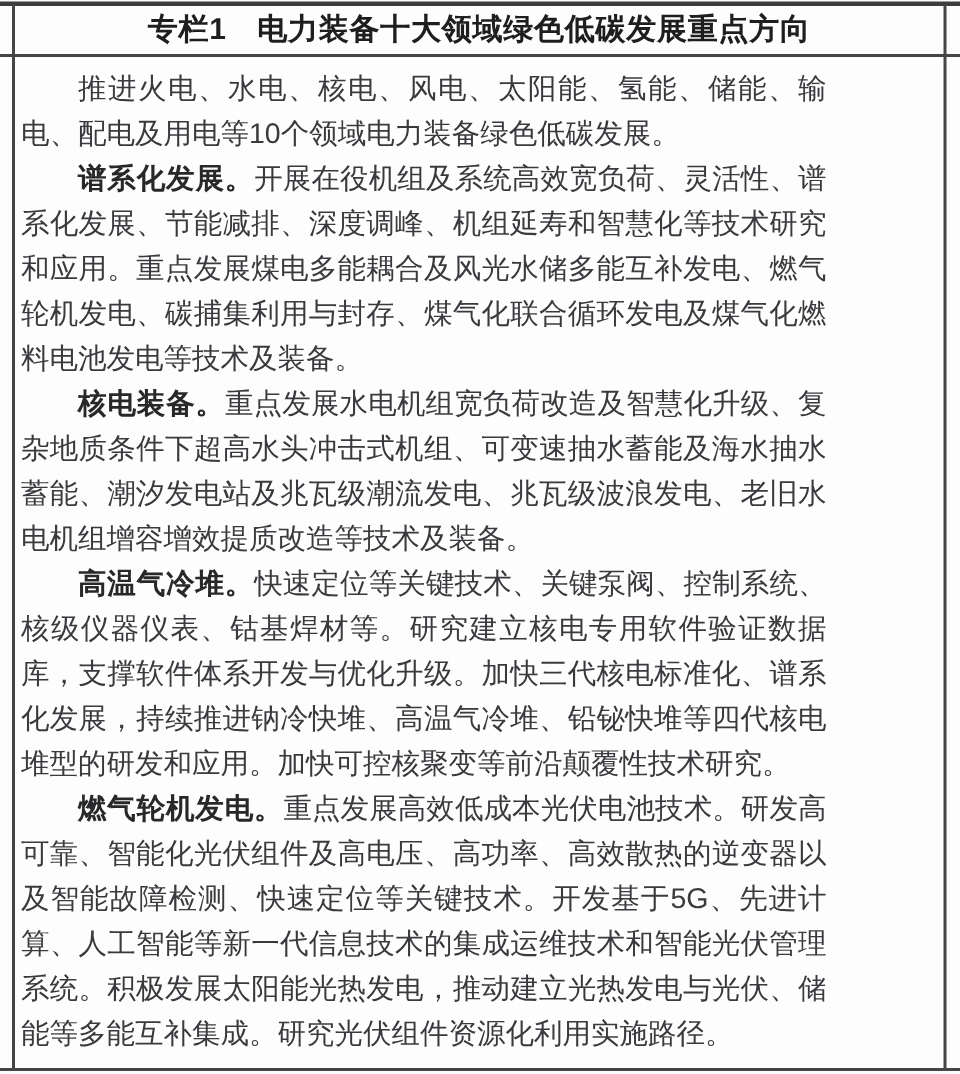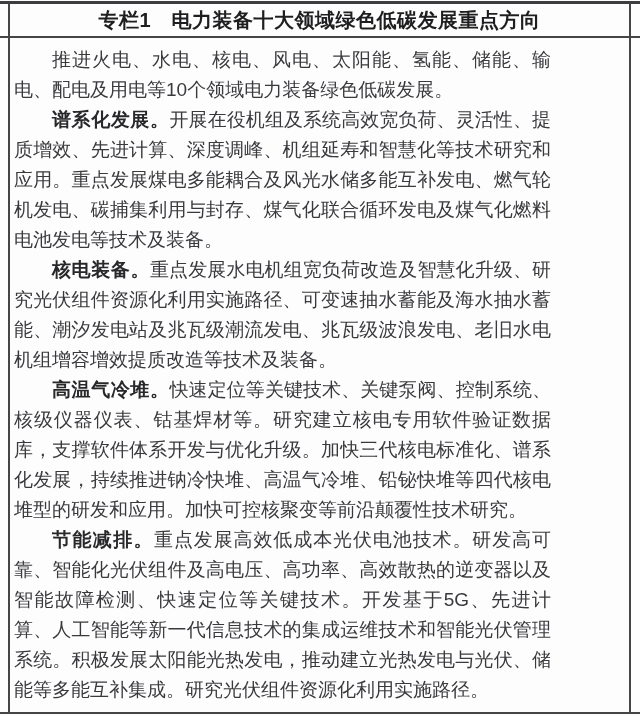--- a/index.html
+++ b/index.html
@@ -79,7 +79,7 @@
   <div class="body">
     <p><span>推进火电、水电、核电、风电、太阳能、氢能、储能、输电、配电及用电等10个领域电力装备绿色低碳发展。</span></p>
 
-    <p><b>谱系化发展。</b><span>开展在役机组及系统高效宽负荷、灵活性、提质增效、先进计算、深度调峰、机组延寿和智慧化等技术研究和应用。重点发展煤电多能耦合及风光水储多能互补发电、燃气轮机发电、碳捕集利用与封存、煤气化联合循环发电及煤气化燃料电池发电等技术及装备。</span></p>
+    <p><b>谱系化发展。</b><span>开展在役机组及系统高效宽负荷、灵活性、谱系化发展、节能减排、深度调峰、机组延寿和智慧化等技术研究和应用。重点发展煤电多能耦合及风光水储多能互补发电、燃气轮机发电、碳捕集利用与封存、煤气化联合循环发电及煤气化燃料电池发电等技术及装备。</span></p>
 
     <p><b>核电装备。</b><span>重点发展水电机组宽负荷改造及智慧化升级、研究光伏组件资源化利用实施路径、可变速抽水蓄能及海水抽水蓄能、潮汐发电站及兆瓦级潮流发电、兆瓦级波浪发电、老旧水电机组增容增效提质改造等技术及装备。</span></p>
 

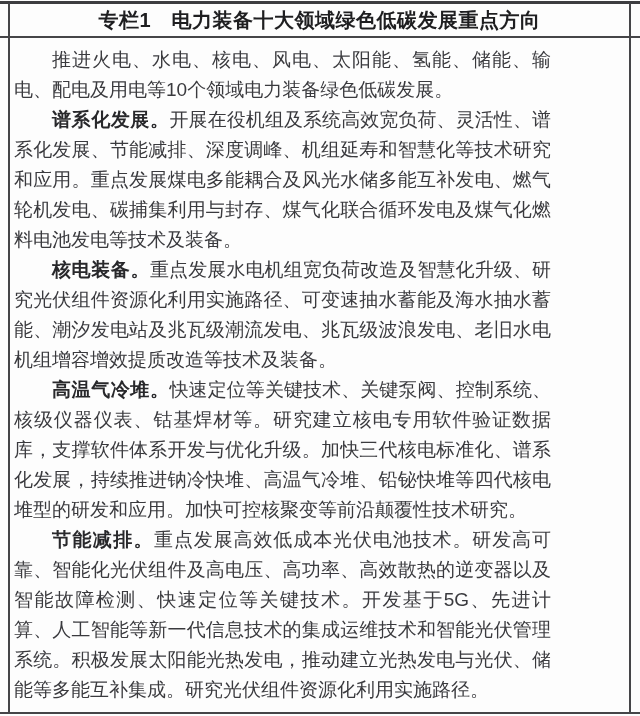--- a/index.html
+++ b/index.html
@@ -81,7 +81,7 @@
 
     <p><b>谱系化发展。</b><span>开展在役机组及系统高效宽负荷、灵活性、谱系化发展、节能减排、深度调峰、机组延寿和智慧化等技术研究和应用。重点发展煤电多能耦合及风光水储多能互补发电、燃气轮机发电、碳捕集利用与封存、煤气化联合循环发电及煤气化燃料电池发电等技术及装备。</span></p>
 
-    <p><b>核电装备。</b><span>重点发展水电机组宽负荷改造及智慧化升级、研究光伏组件资源化利用实施路径、可变速抽水蓄能及海水抽水蓄能、潮汐发电站及兆瓦级潮流发电、兆瓦级波浪发电、老旧水电机组增容增效提质改造等技术及装备。</span></p>
+    <p><b>核电装备。</b><span>重点发展水电机组宽负荷改造及智慧化升级、复杂地质条件下超高水头冲击式机组、可变速抽水蓄能及海水抽水蓄能、潮汐发电站及兆瓦级潮流发电、兆瓦级波浪发电、老旧水电机组增容增效提质改造等技术及装备。</span></p>
 
     <p><b>高温气冷堆。</b><span>快速定位等关键技术、关键泵阀、控制系统、核级仪器仪表、钴基焊材等。研究建立核电专用软件验证数据库，支撑软件体系开发与优化升级。加快三代核电标准化、谱系化发展，持续推进钠冷快堆、高温气冷堆、铅铋快堆等四代核电堆型的研发和应用。加快可控核聚变等前沿颠覆性技术研究。</span></p>
 

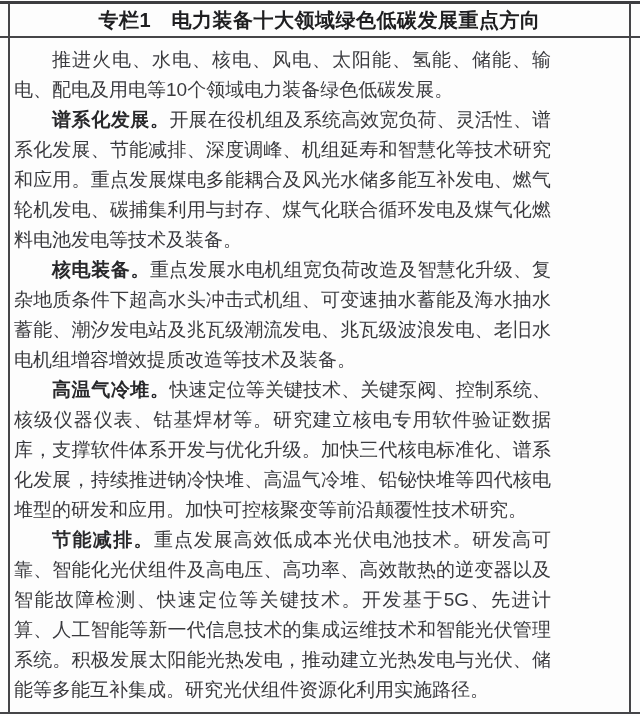--- a/index.html
+++ b/index.html
@@ -86,7 +86,7 @@
     <p><b>高温气冷堆。</b><span>快速定位等关键技术、关键泵阀、控制系统、核级仪器仪表、钴基焊材等。研究建立核电专用软件验证数据库，支撑软件体系开发与优化升级。加快三代核电标准化、谱系化发展，持续推进钠冷快堆、高温气冷堆、铅铋快堆等四代核电堆型的研发和应用。加快可控核聚变等前沿颠覆性技术研究。</span></p>
 
 
-    <p><b>节能减排。</b><span>重点发展高效低成本光伏电池技术。研发高可靠、智能化光伏组件及高电压、高功率、高效散热的逆变器以及智能故障检测、快速定位等关键技术。开发基于5G、先进计算、人工智能等新一代信息技术的集成运维技术和智能光伏管理系统。积极发展太阳能光热发电，推动建立光热发电与光伏、储能等多能互补集成。研究光伏组件资源化利用实施路径。</span></p>
+    <p><b>燃气轮机发电。</b><span>重点发展高效低成本光伏电池技术。研发高可靠、智能化光伏组件及高电压、高功率、高效散热的逆变器以及智能故障检测、快速定位等关键技术。开发基于5G、先进计算、人工智能等新一代信息技术的集成运维技术和智能光伏管理系统。积极发展太阳能光热发电，推动建立光热发电与光伏、储能等多能互补集成。研究光伏组件资源化利用实施路径。</span></p>
   </div>
 </div>
 

